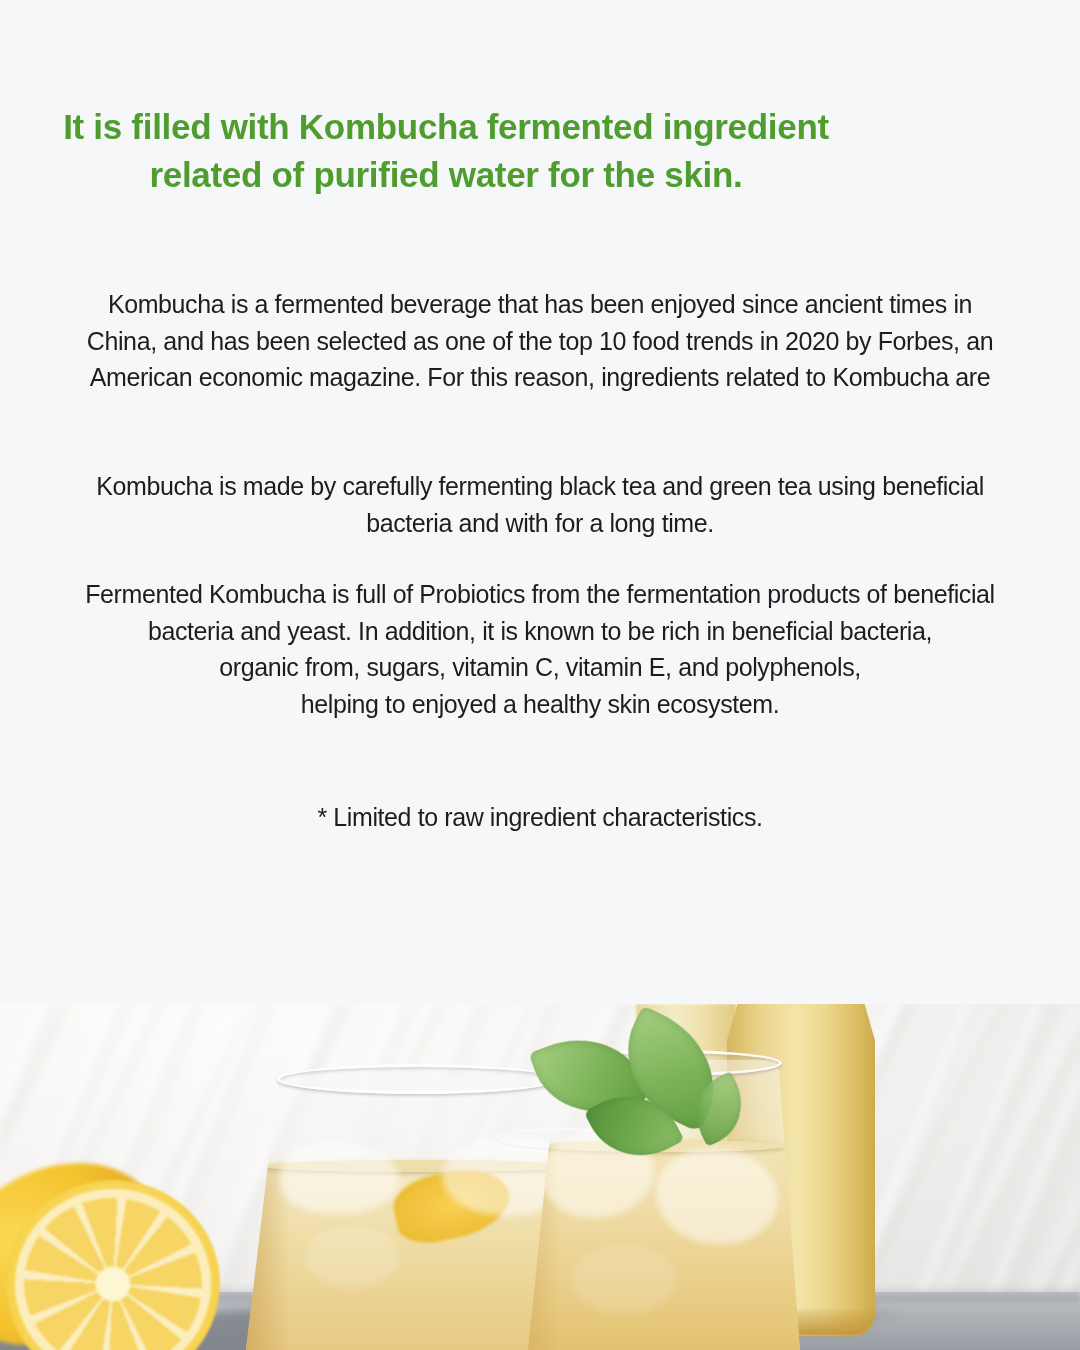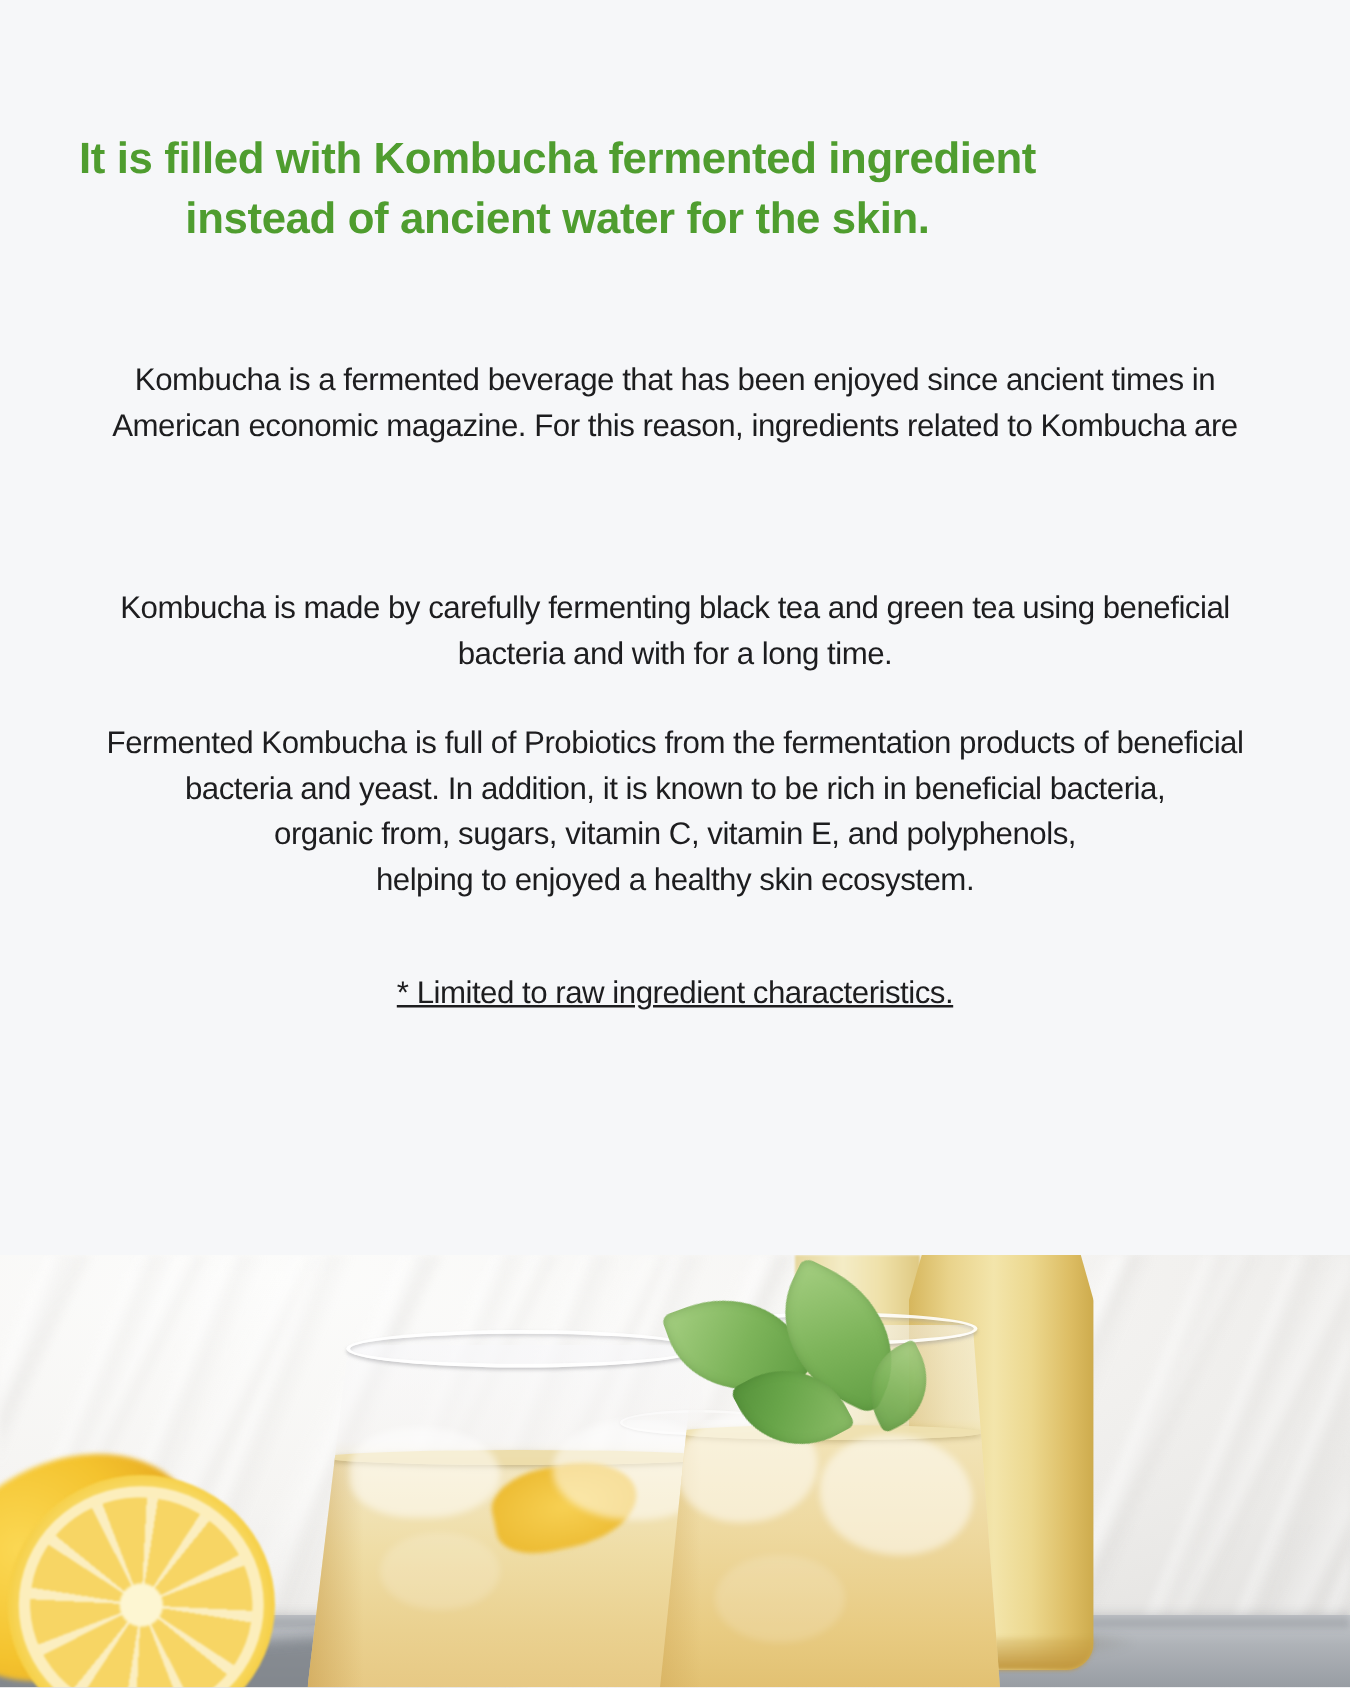--- a/index.html
+++ b/index.html
@@ -191,7 +191,7 @@
 
   <div class="headline">
     <div>It is filled with Kombucha fermented ingredient</div>
-    <div>instead of ancient water for the skin.</div>
+    <div>related of purified water for the skin.</div>
   </div>
 
   <div class="copy p1">

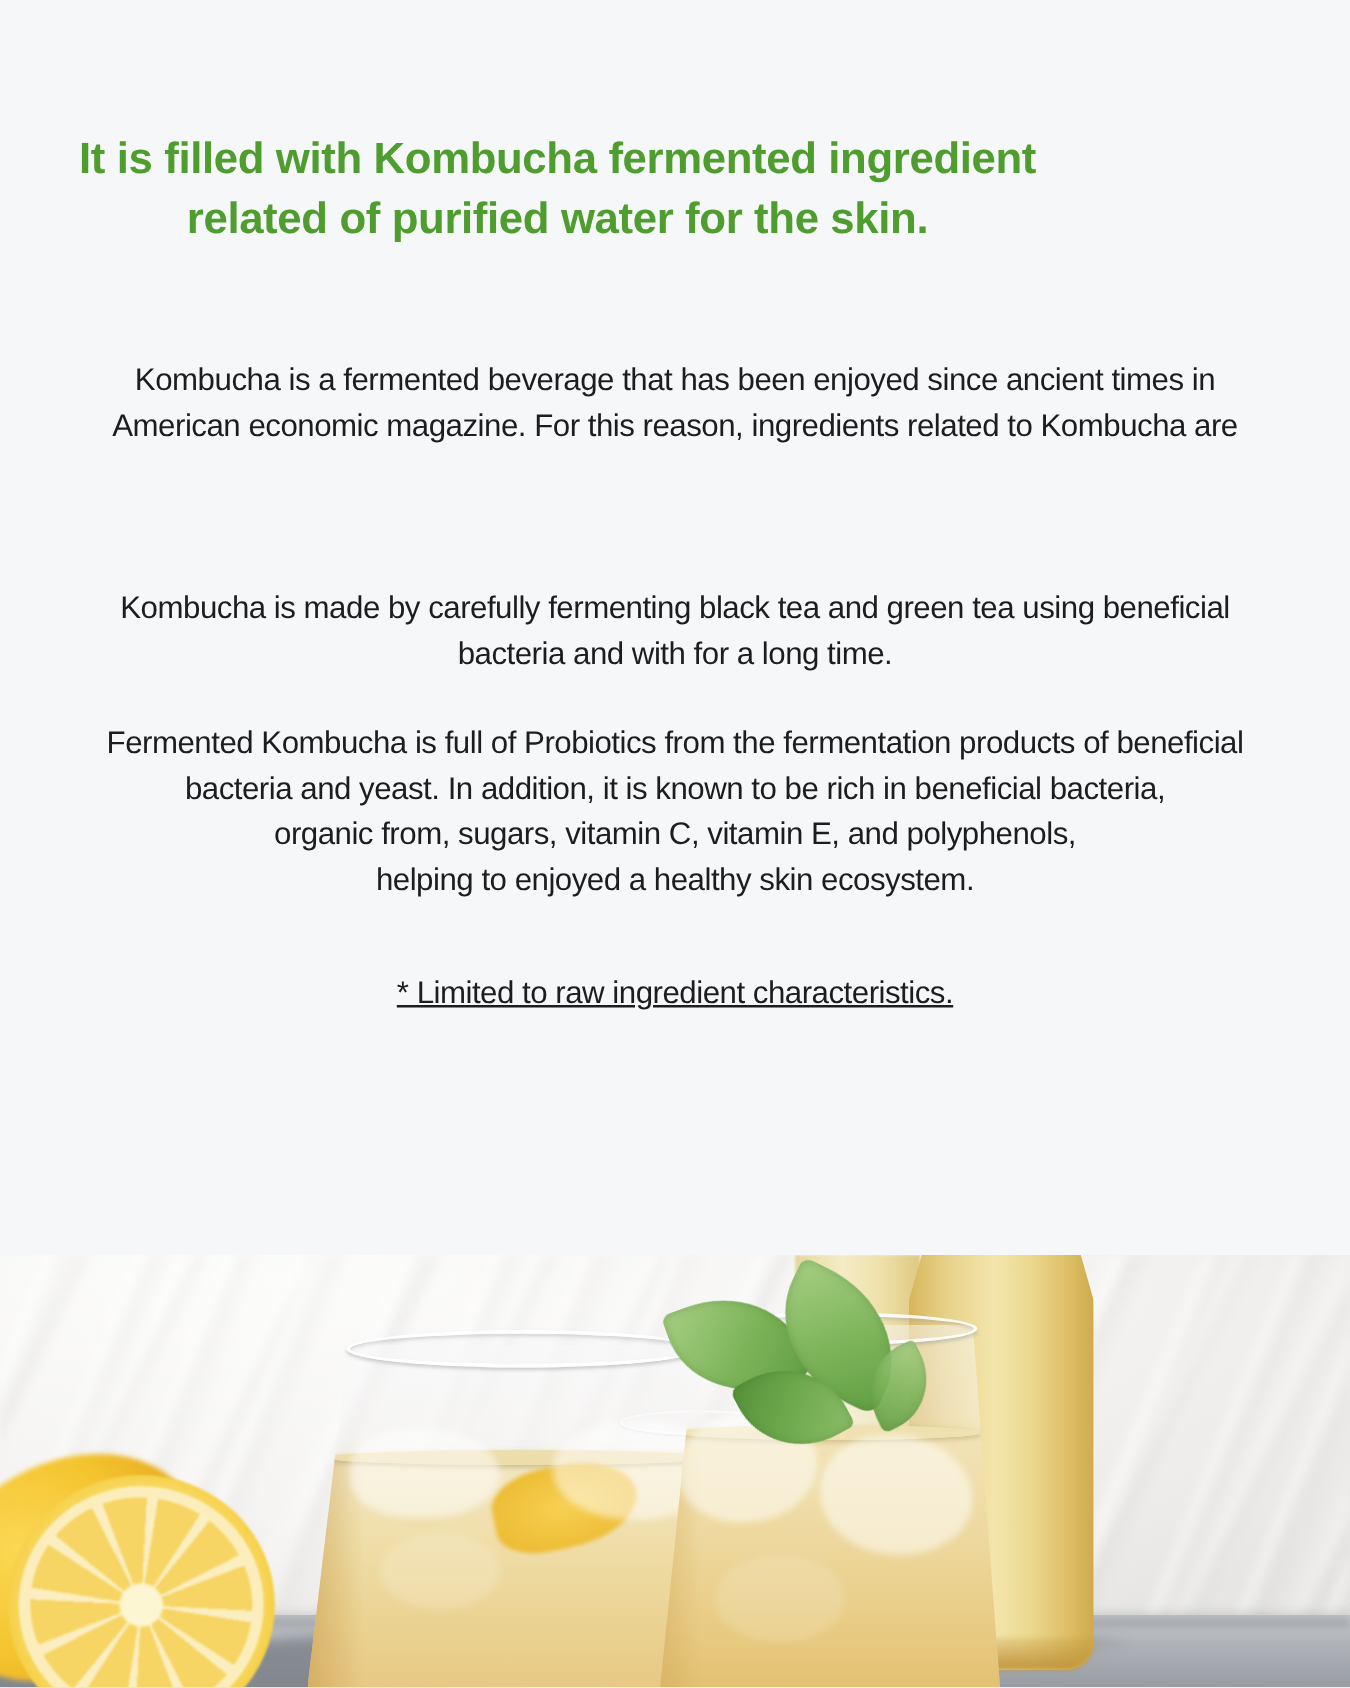--- a/index.html
+++ b/index.html
@@ -196,6 +196,7 @@
 
   <div class="copy p1">
     <div>Kombucha is a fermented beverage that has been enjoyed since ancient times in</div>
+    <div>China, and has been selected as one of the top 10 food trends in 2020 by Forbes, an</div>
     <div>American economic magazine. For this reason, ingredients related to Kombucha are</div>
   </div>
 

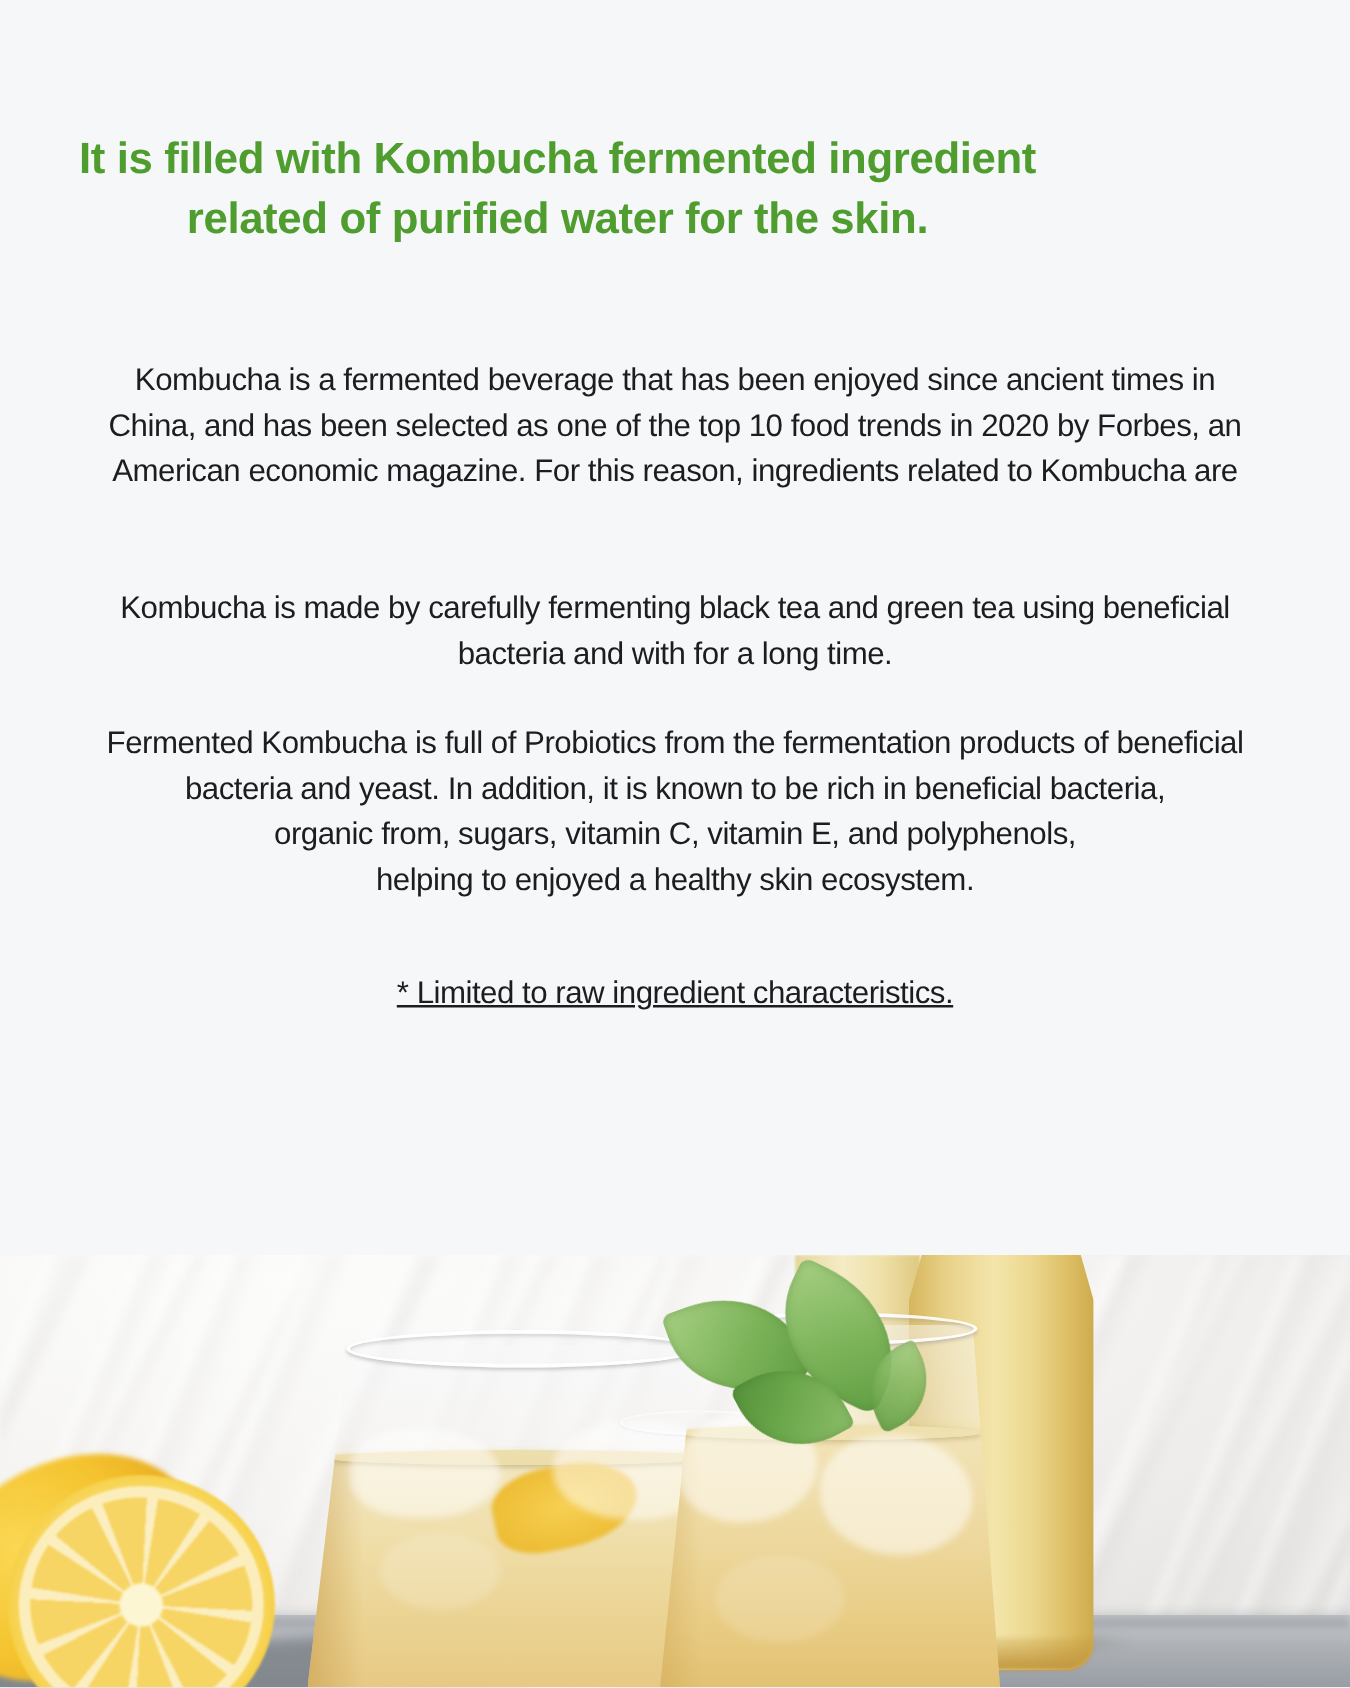--- a/index.html
+++ b/index.html
@@ -23,7 +23,7 @@
   .p1 { top:286px; }
   .p2 { top:468px; }
   .p3 { top:576px; }
-  .disclaimer { top:776px;text-decoration:underline; }
+  .disclaimer { top:799px; }
 
   
   .photo {

